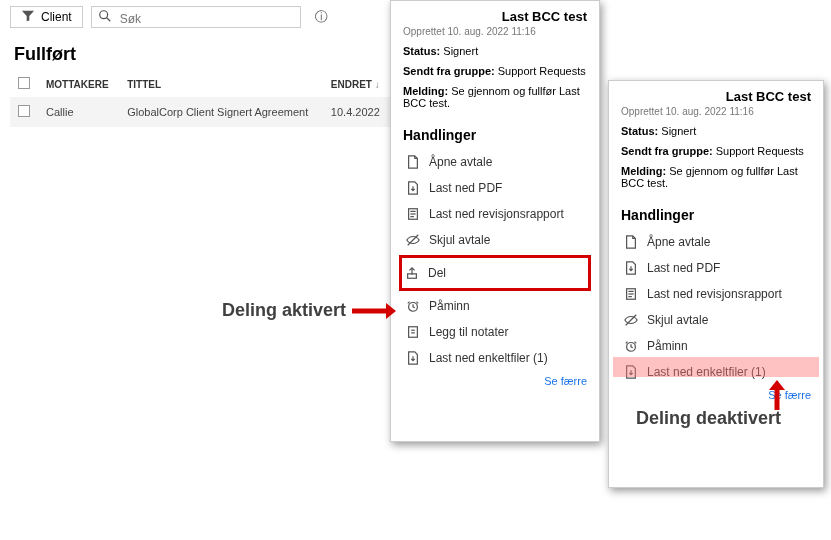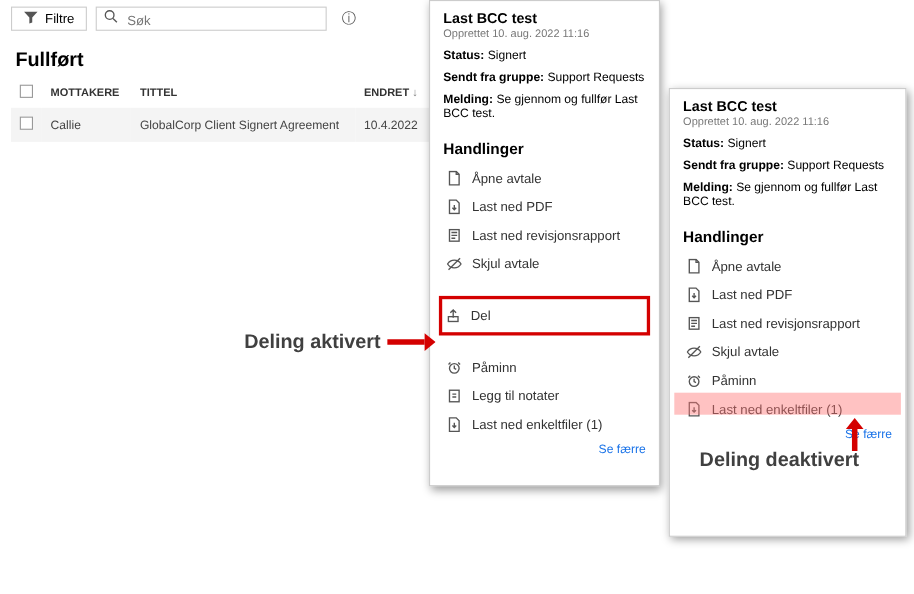--- a/index.html
+++ b/index.html
@@ -46,7 +46,7 @@
           <path d="M1 2h14l-5.5 6v5l-3 1v-6z" fill="#555" stroke="none"></path>
         </svg>
     </span>
-    <span>Filtre</span>
+    <span>Client</span>
   </button>
   <div class="search">
     <span class="ic">

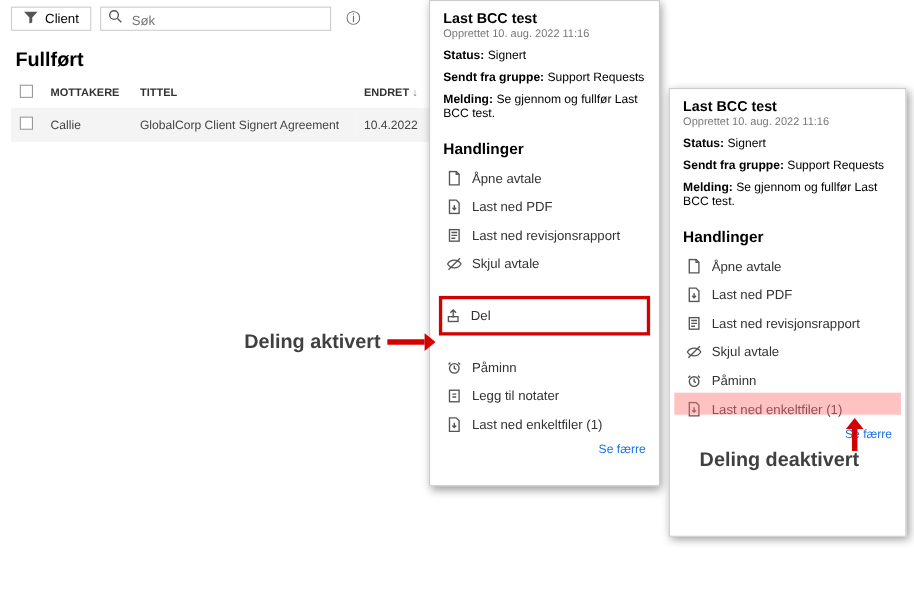--- a/index.html
+++ b/index.html
@@ -20,7 +20,7 @@
   .panel { position: absolute; background: #fff; border: 1px solid #ccc; box-shadow: 2px 3px 8px rgba(0,0,0,0.4); font-size: 12px; }
   #panel-left { top: 0; left: 390px; width: 210px; height: 442px; padding: 8px 12px 8px 12px; }
   #panel-right { top: 80px; left: 608px; width: 216px; height: 408px; padding: 8px 12px 8px 12px; }
-  .title { font-weight: 700; font-size: 13px; }
+  .title { font-weight: 700; font-size: 13px; text-align: right; }
   .sub { color: #777; font-size: 10px; margin-top: 2px; }
   .kv { font-size: 11px; margin-top: 8px; }
   .kv b { font-weight: 700; }

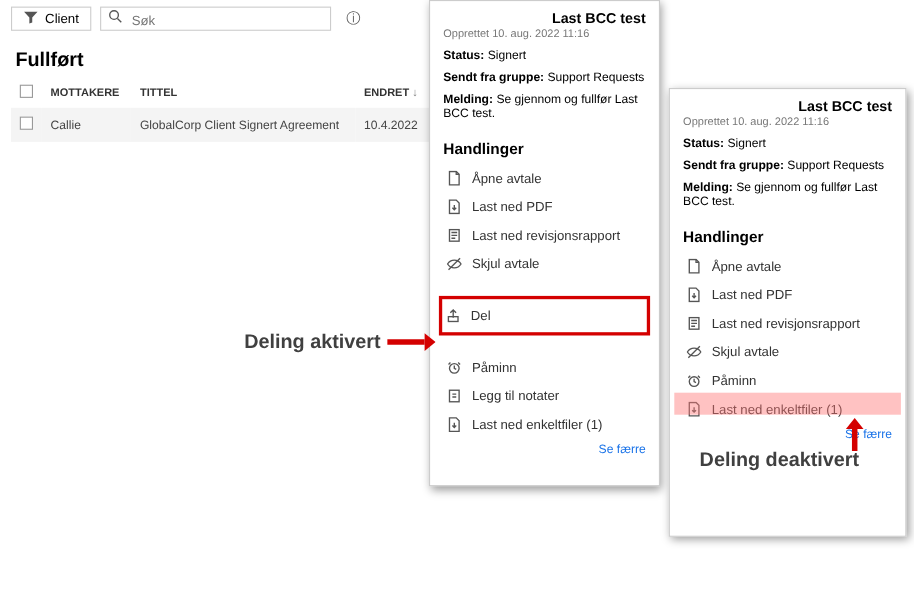--- a/index.html
+++ b/index.html
@@ -28,7 +28,7 @@
   .action { display: flex; align-items: center; gap: 8px; padding: 6px 2px; font-size: 12px; color: #333; cursor: pointer; }
   .action .ic { width: 16px; display: inline-flex; justify-content: center; color: #555; }
   .see-less { color: #1a73e8; font-size: 11px; text-align: right; margin-top: 4px; cursor: pointer; }
-  .share-box { border: 3px solid #d40000; padding: 2px 0; margin: 16px -4px; }
+  .share-box { border: 3px solid #d40000; padding: 2px 0; margin: 2px -4px; }
 
   .callout { position: absolute; color: #404040; font-weight: 700; font-size: 18px; display: flex; align-items: center; gap: 6px; }
   .arrow-right svg, .arrow-left svg { display: block; }

